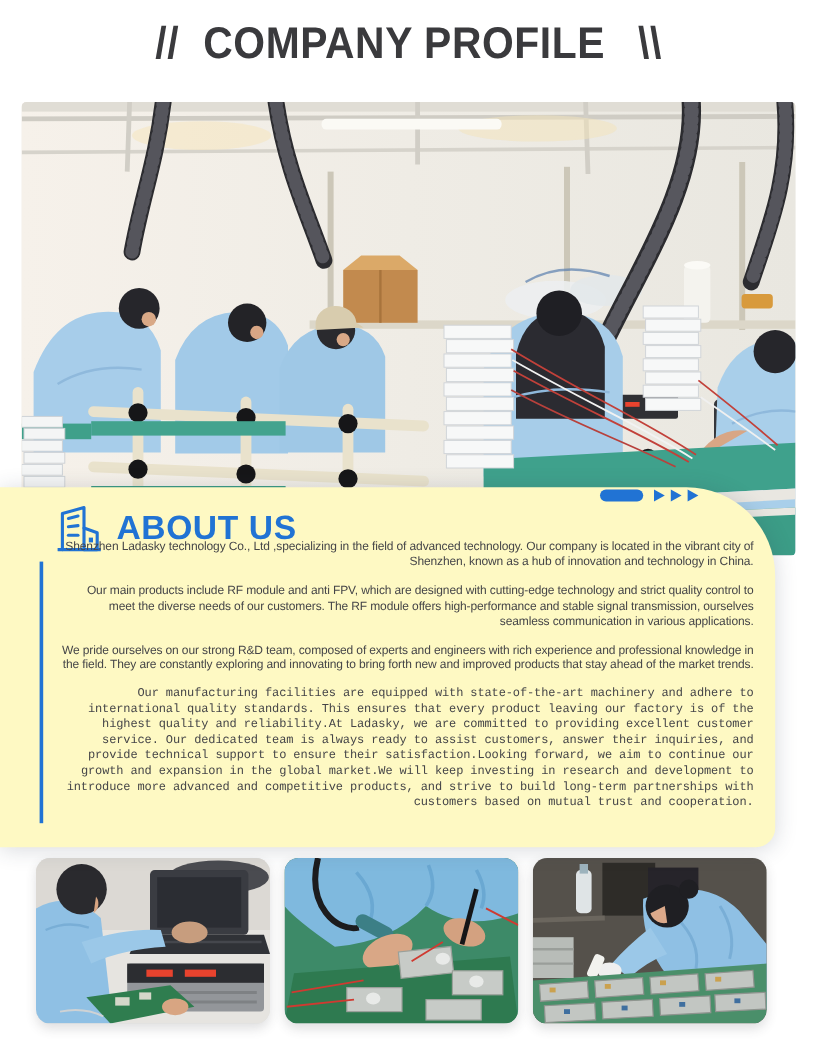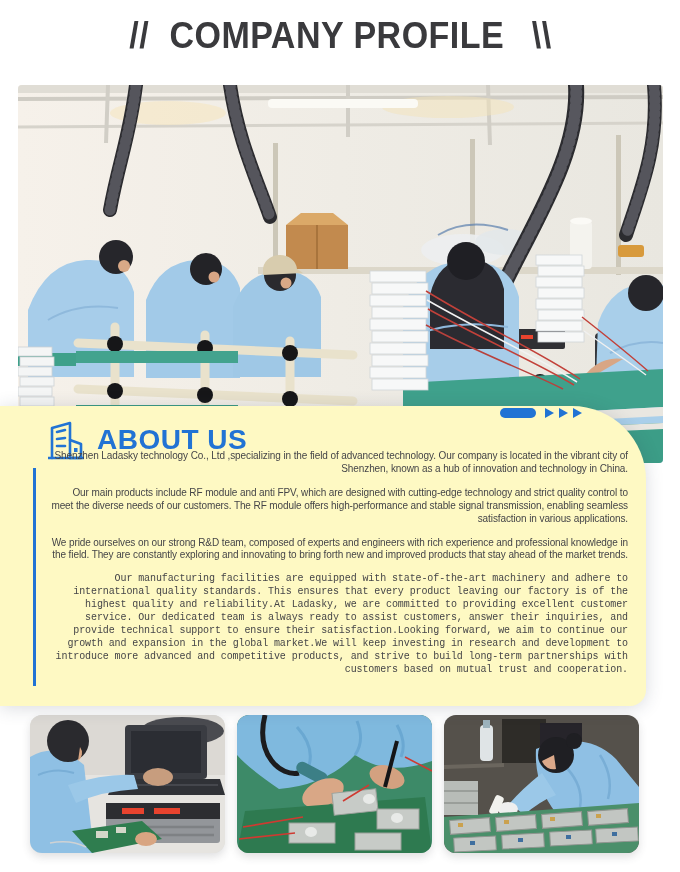--- a/index.html
+++ b/index.html
@@ -264,7 +264,7 @@
   <div class="about-rule"></div>
   <div class="about-body">
     <p>Shenzhen Ladasky technology Co., Ltd ,specializing in the field of advanced technology. Our company is located in the vibrant city of Shenzhen, known as a hub of innovation and technology in China.</p>
-    <p>Our main products include RF module and anti FPV, which are designed with cutting-edge technology and strict quality control to meet the diverse needs of our customers. The RF module offers high-performance and stable signal transmission, enabling seamless satisfaction in various applications.</p>
+    <p>Our main products include RF module and anti FPV, which are designed with cutting-edge technology and strict quality control to meet the diverse needs of our customers. The RF module offers high-performance and stable signal transmission, ourselves seamless communication in various applications.</p>
     <p>We pride ourselves on our strong R&amp;D team, composed of experts and engineers with rich experience and professional knowledge in the field. They are constantly exploring and innovating to bring forth new and improved products that stay ahead of the market trends.</p>
     <p>Our manufacturing facilities are equipped with state-of-the-art machinery and adhere to international quality standards. This ensures that every product leaving our factory is of the highest quality and reliability.At Ladasky, we are committed to providing excellent customer service. Our dedicated team is always ready to assist customers, answer their inquiries, and provide technical support to ensure their satisfaction.Looking forward, we aim to continue our growth and expansion in the global market.We will keep investing in research and development to introduce more advanced and competitive products, and strive to build long-term partnerships with customers based on mutual trust and cooperation.</p>
   </div>

